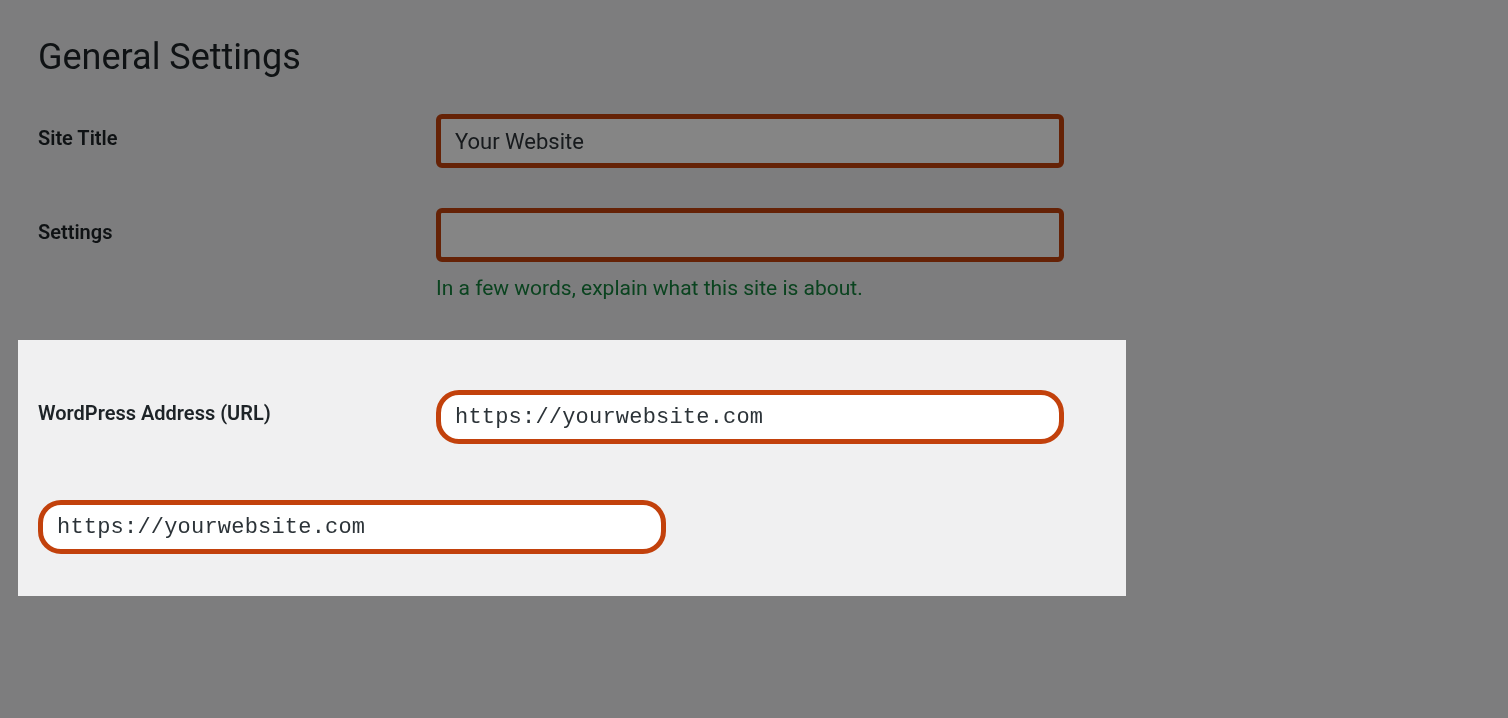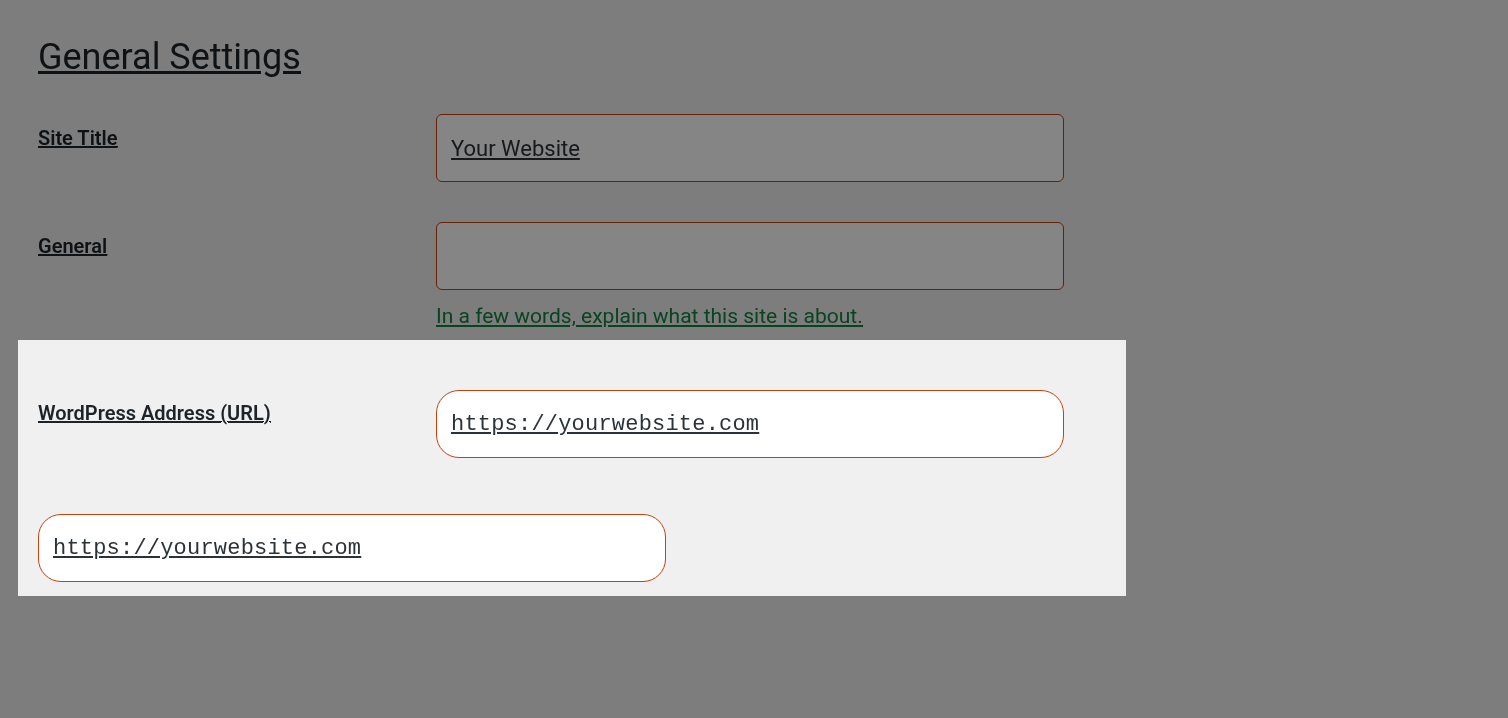--- a/index.html
+++ b/index.html
@@ -6,7 +6,6 @@
       margin: 0;
       padding: 0;
       box-sizing: border-box;
-      text-decoration: underline;
     }
     body {
       font-family: -apple-system, BlinkMacSystemFont, "Segoe UI", Roboto, Helvetica, Arial, sans-serif;

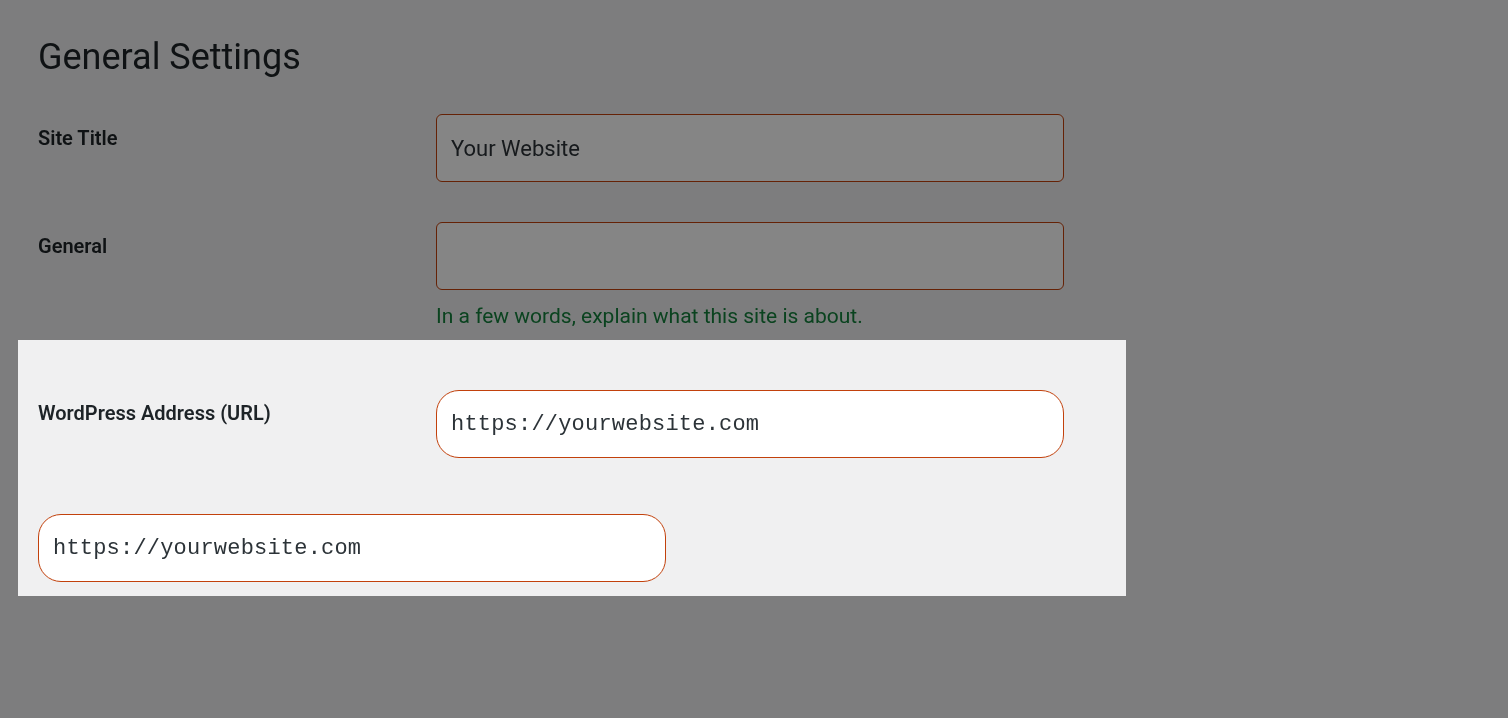--- a/index.html
+++ b/index.html
@@ -55,10 +55,10 @@
     }
     .text-input {
       width: 628px;
-      height: 68px;
+      height: 54px;
       font-size: 22px;
       padding: 0 14px;
-      border: 1px solid #c2410c;
+      border: 5px solid #c2410c;
       border-radius: 6px;
       background: #ffffff;
       color: #2c3338;

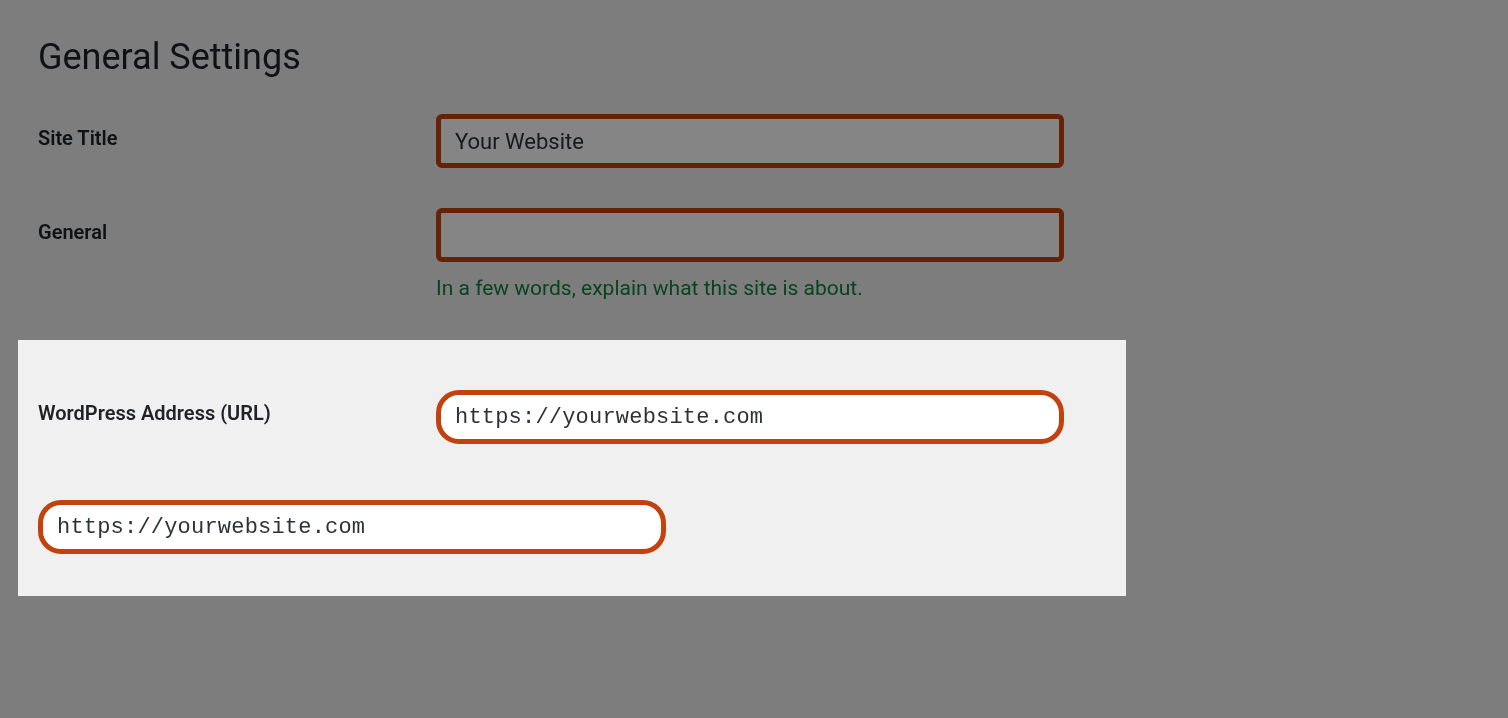--- a/index.html
+++ b/index.html
@@ -108,7 +108,7 @@
 
   <div class="form-row">
     <div class="label-col">
-      <label>General</label>
+      <label>Settings</label>
     </div>
     <div class="field-col">
       <input type="text" class="text-input" value="" style="">

